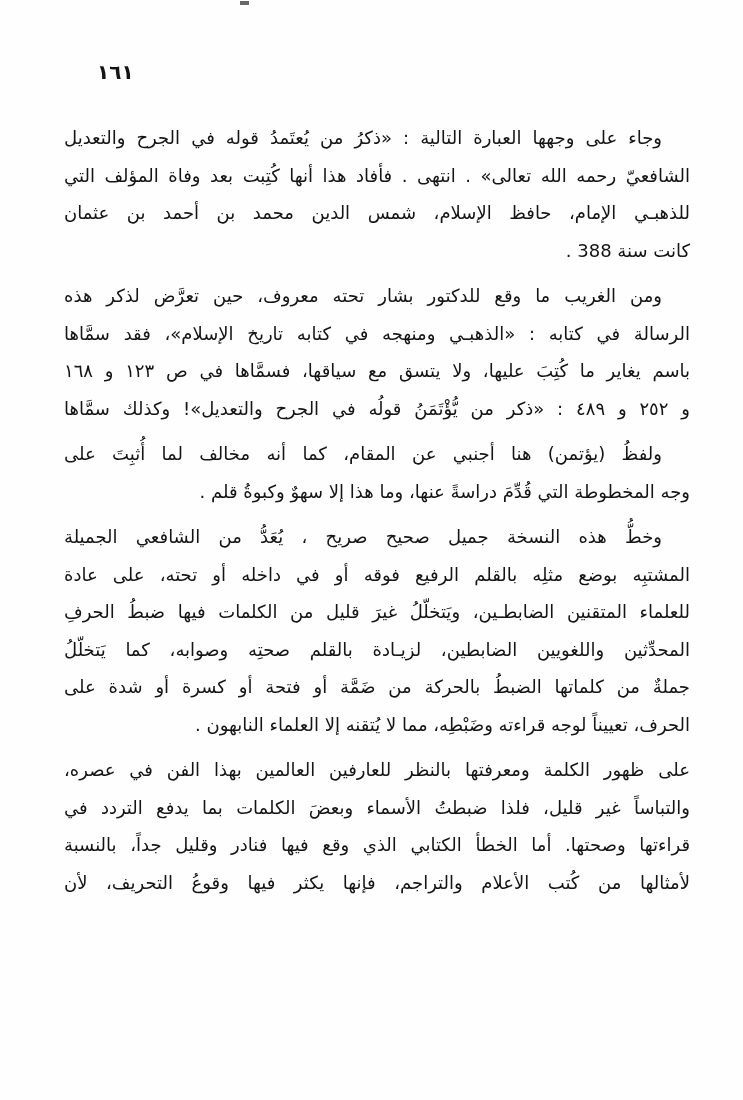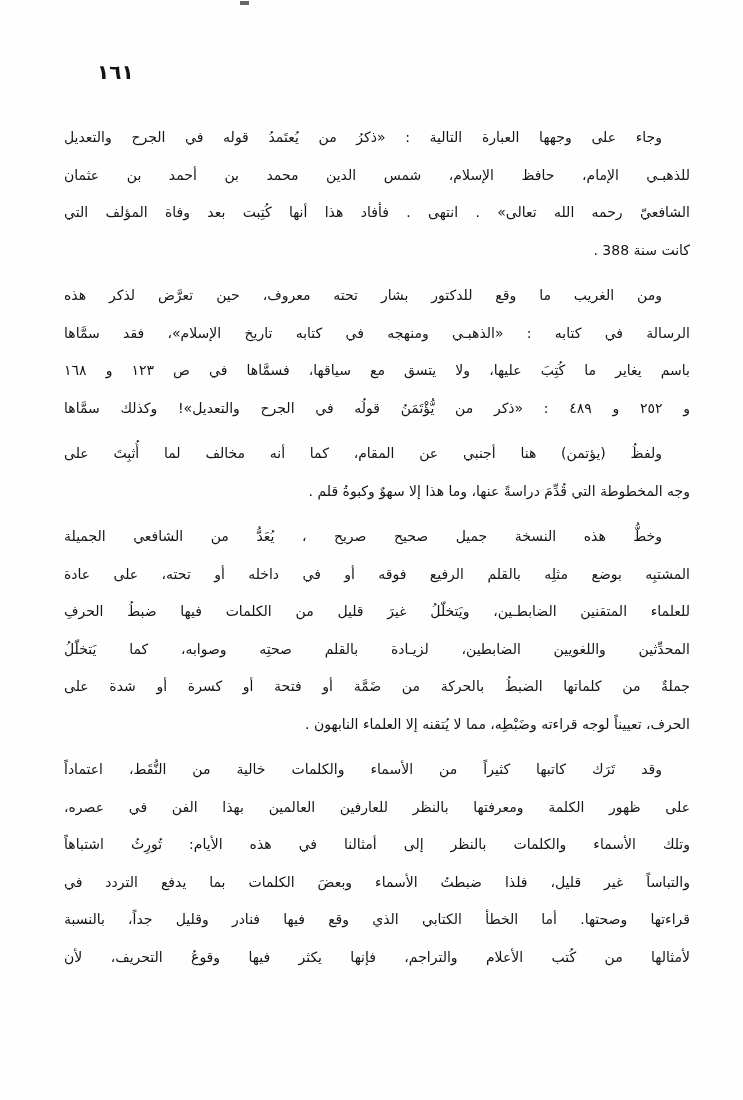--- a/index.html
+++ b/index.html
@@ -54,7 +54,7 @@
     display: block;
     height: 37.5px;
     line-height: 37.5px;
-    font-size: 14px;
+    font-size: 18px;
     text-align: justify;
     text-align-last: justify;
     white-space: nowrap;

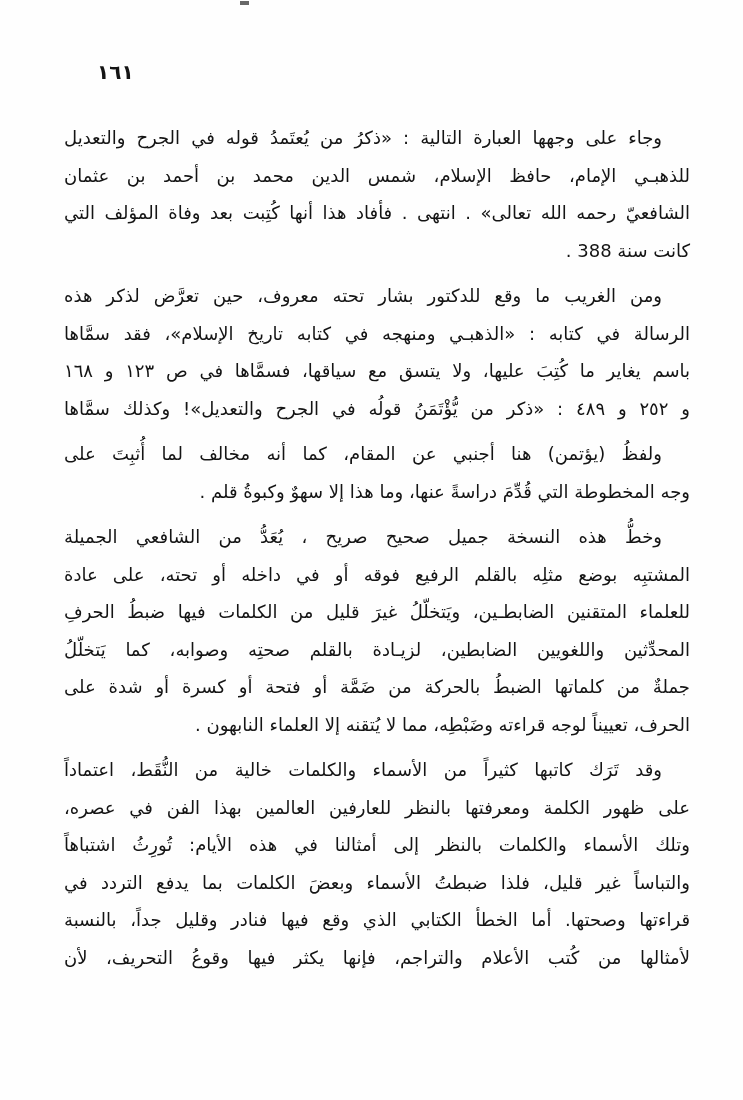--- a/index.html
+++ b/index.html
@@ -79,8 +79,8 @@
 
     <p class="para">
       <span class="line first">وجاء على وجهها العبارة التالية : «ذكرُ من يُعتَمدُ قوله في الجرح والتعديل</span>
+      <span class="line">الشافعيّ رحمه الله تعالى» . انتهى . فأفاد هذا أنها كُتِبت بعد وفاة المؤلف التي</span>
       <span class="line">للذهبـي الإمام، حافظ الإسلام، شمس الدين محمد بن أحمد بن عثمان</span>
-      <span class="line">الشافعيّ رحمه الله تعالى» . انتهى . فأفاد هذا أنها كُتِبت بعد وفاة المؤلف التي</span>
       <span class="line end">كانت سنة 388 .</span>
     </p>
 

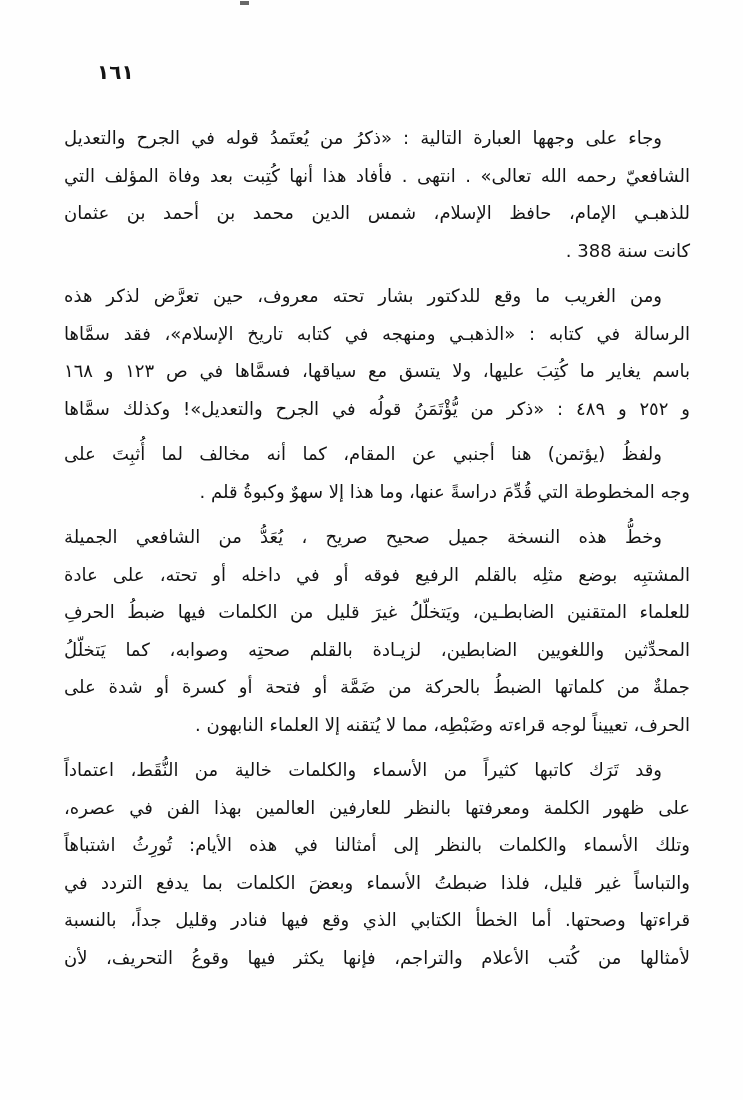--- a/index.html
+++ b/index.html
@@ -106,7 +106,6 @@
     </p>
 
     <p class="para">
-      <span class="line first">وقد تَرَك كاتبها كثيراً من الأسماء والكلمات خالية من النُّقَط، اعتماداً</span>
       <span class="line">على ظهور الكلمة ومعرفتها بالنظر للعارفين العالمين بهذا الفن في عصره،</span>
       <span class="line">وتلك الأسماء والكلمات بالنظر إلى أمثالنا في هذه الأيام: تُورِثُ اشتباهاً</span>
       <span class="line">والتباساً غير قليل، فلذا ضبطتُ الأسماء وبعضَ الكلمات بما يدفع التردد في</span>

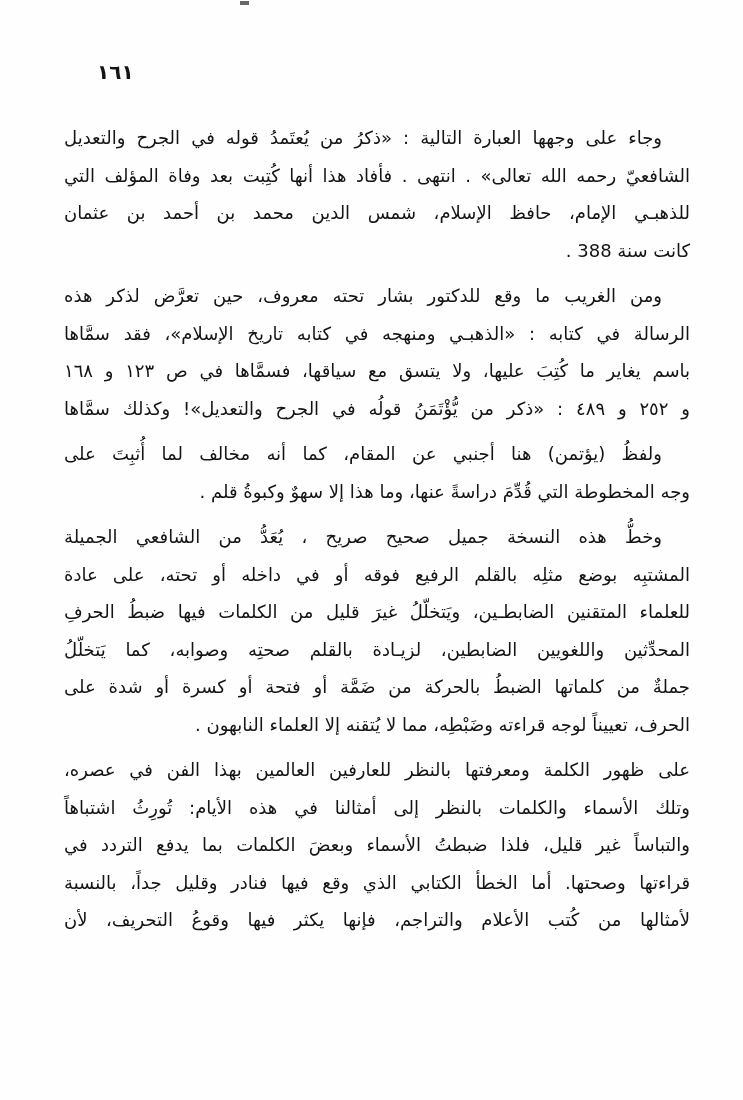--- a/index.html
+++ b/index.html
@@ -107,7 +107,6 @@
 
     <p class="para">
       <span class="line">على ظهور الكلمة ومعرفتها بالنظر للعارفين العالمين بهذا الفن في عصره،</span>
-      <span class="line">وتلك الأسماء والكلمات بالنظر إلى أمثالنا في هذه الأيام: تُورِثُ اشتباهاً</span>
       <span class="line">والتباساً غير قليل، فلذا ضبطتُ الأسماء وبعضَ الكلمات بما يدفع التردد في</span>
       <span class="line">قراءتها وصحتها. أما الخطأ الكتابي الذي وقع فيها فنادر وقليل جداً، بالنسبة</span>
       <span class="line">لأمثالها من كُتب الأعلام والتراجم، فإنها يكثر فيها وقوعُ التحريف، لأن</span>

